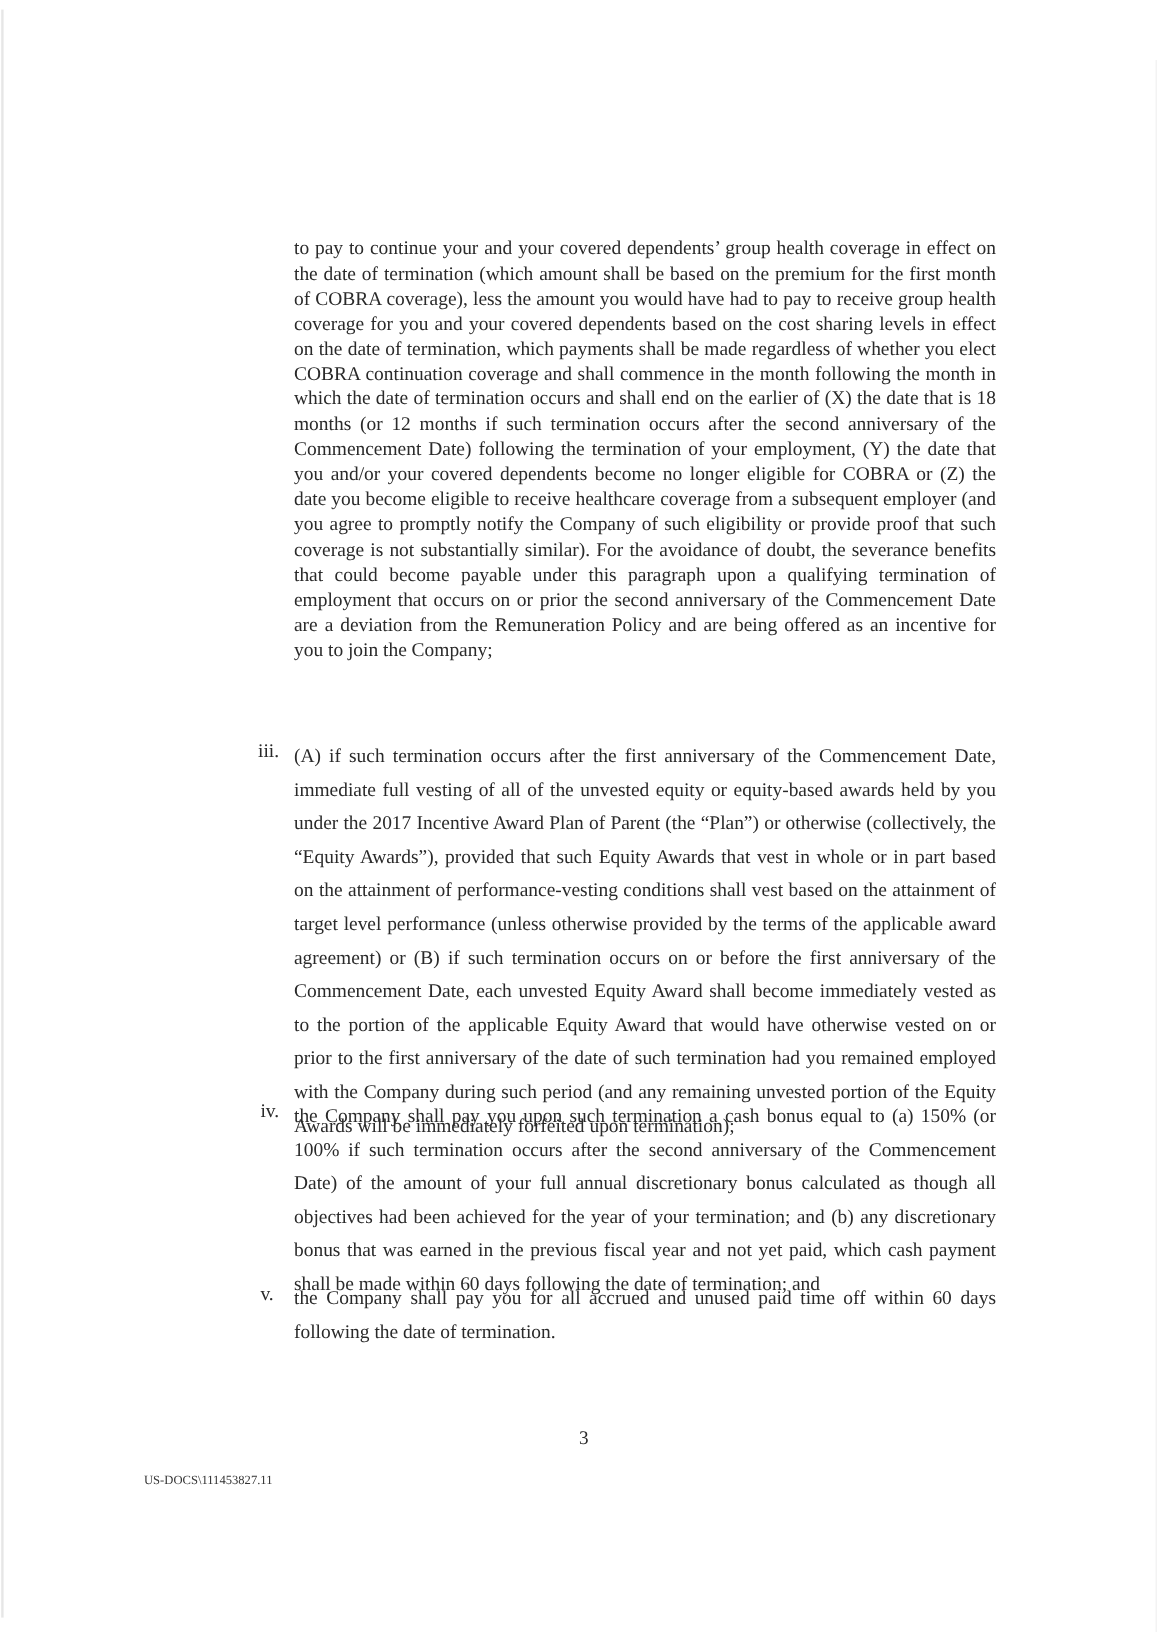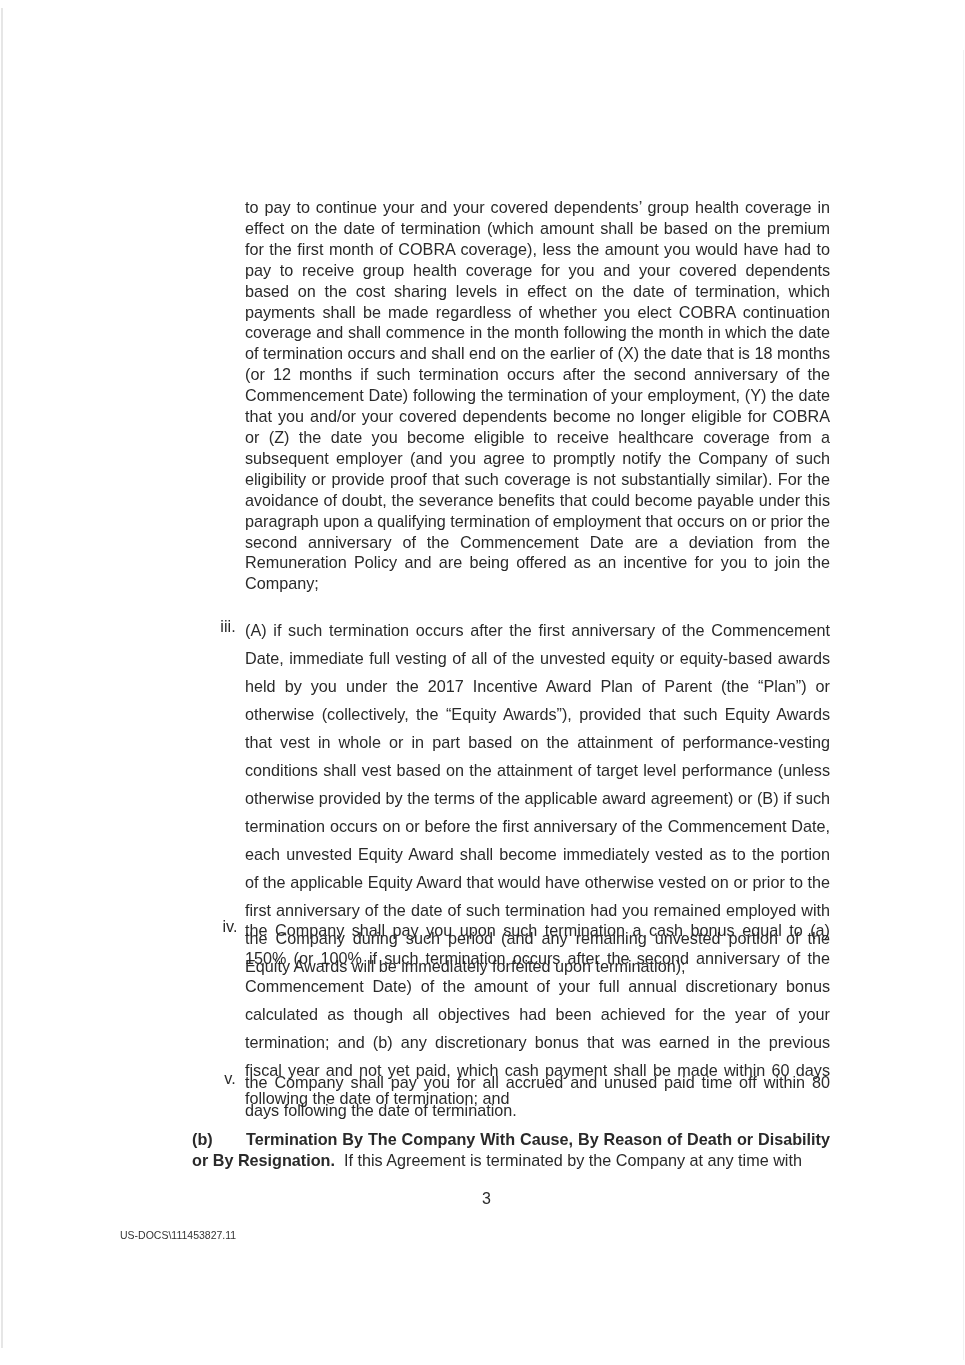--- a/index.html
+++ b/index.html
@@ -8,7 +8,7 @@
   .scan-edge-right { position: absolute; right: 1px; top: 50px; width: 1px; height: 1310px; background: #f1f1f1; }
   .page {
     position: absolute; left: 0; top: 0; width: 848px; height: 1365px;
-    font-family: Liberation Sans, sans-serif;
+    font-family: Liberation Serif, serif;
     color: #2a2a2a;
     font-size: 16.2px;
   }

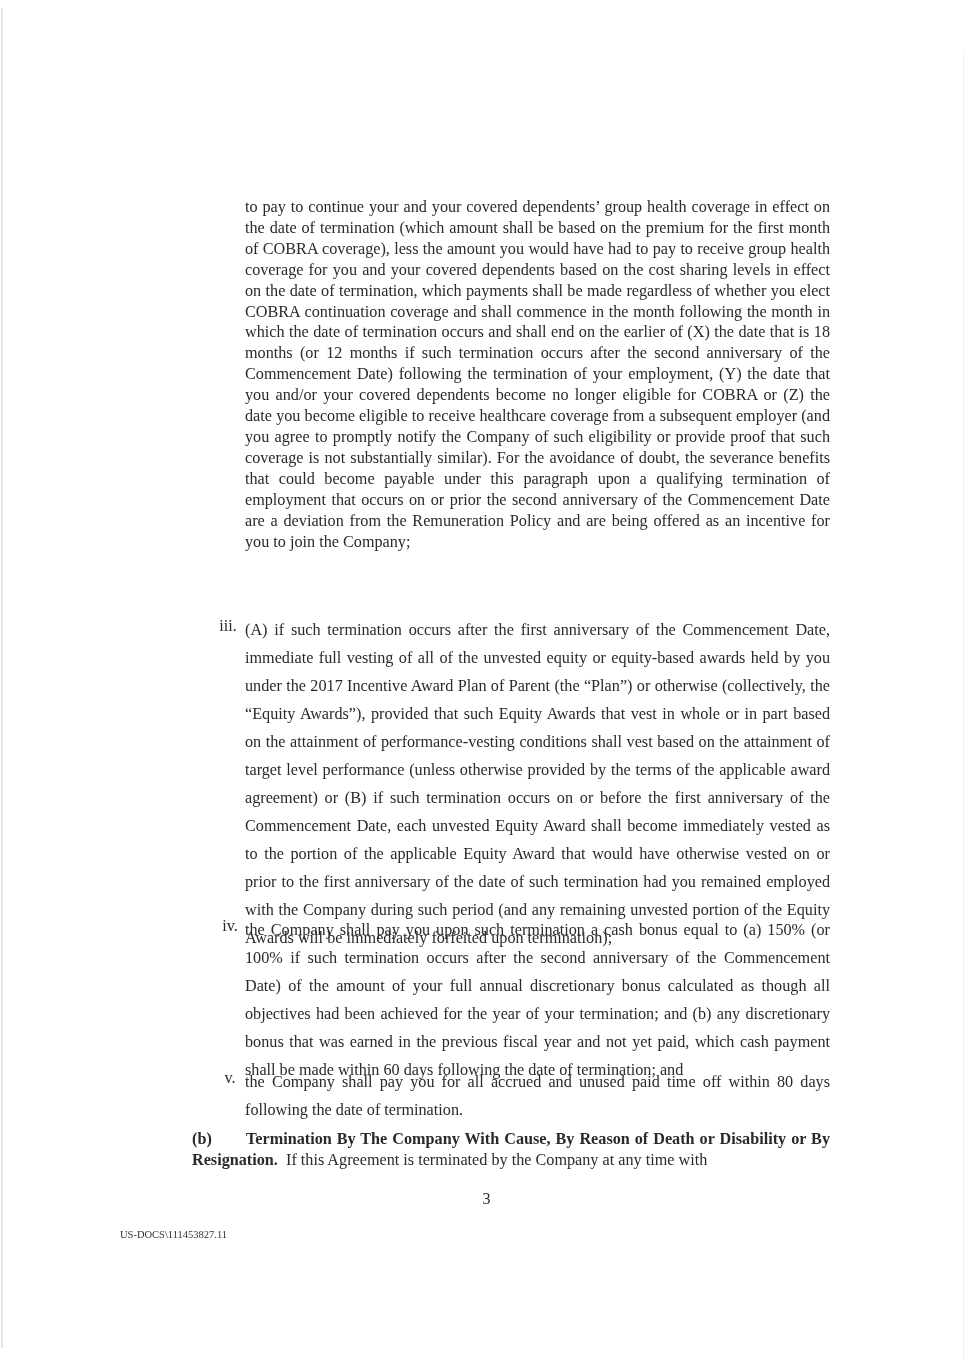--- a/index.html
+++ b/index.html
@@ -19,7 +19,7 @@
   .cont { left: 245px; top: 197px; width: 585px; }
   .item { position: absolute; left: 245px; width: 585px; }
   .item .num {
-    position: absolute; left: -28px; top: 0; width: 26px; text-align: center;
+    position: absolute; left: -28px; top: 0; width: 26px; text-align: left;
     line-height: 20.9px;
   }
   .item .txt { text-align: justify; line-height: 28px; margin: 0; }

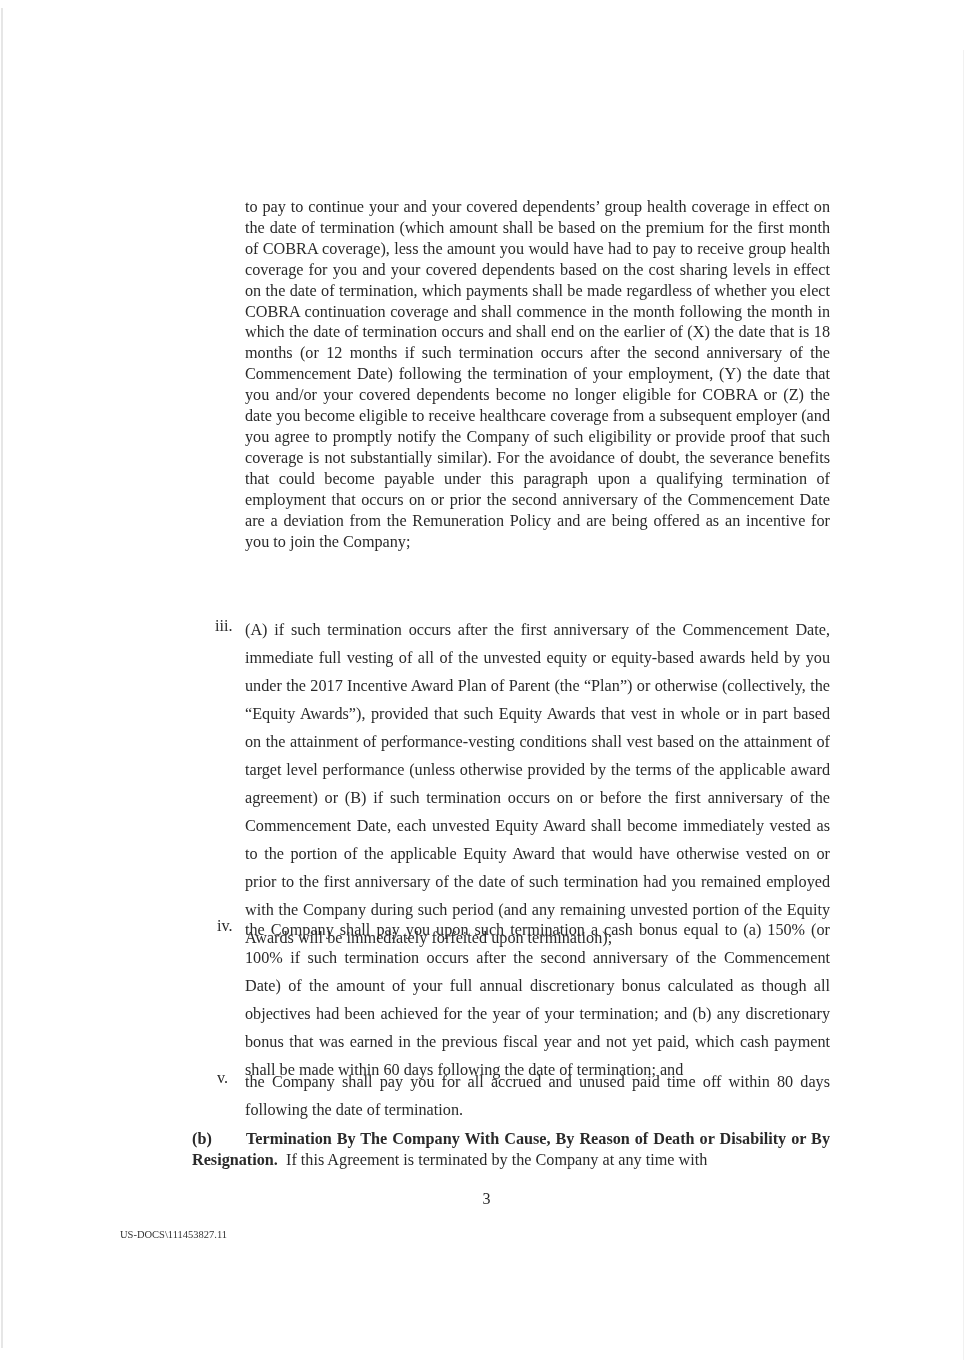--- a/index.html
+++ b/index.html
@@ -64,7 +64,7 @@
 
   <div class="item item-v">
     <span class="num">v.</span>
-    <p class="txt">the Company shall pay you for all accrued and unused paid time off within 80 days following the date of termination.</p>
+    <p class="txt">the Company shall pay you for all accrued and unused paid time off within 60 days following the date of termination.</p>
   </div>
 
   <div class="section-b">

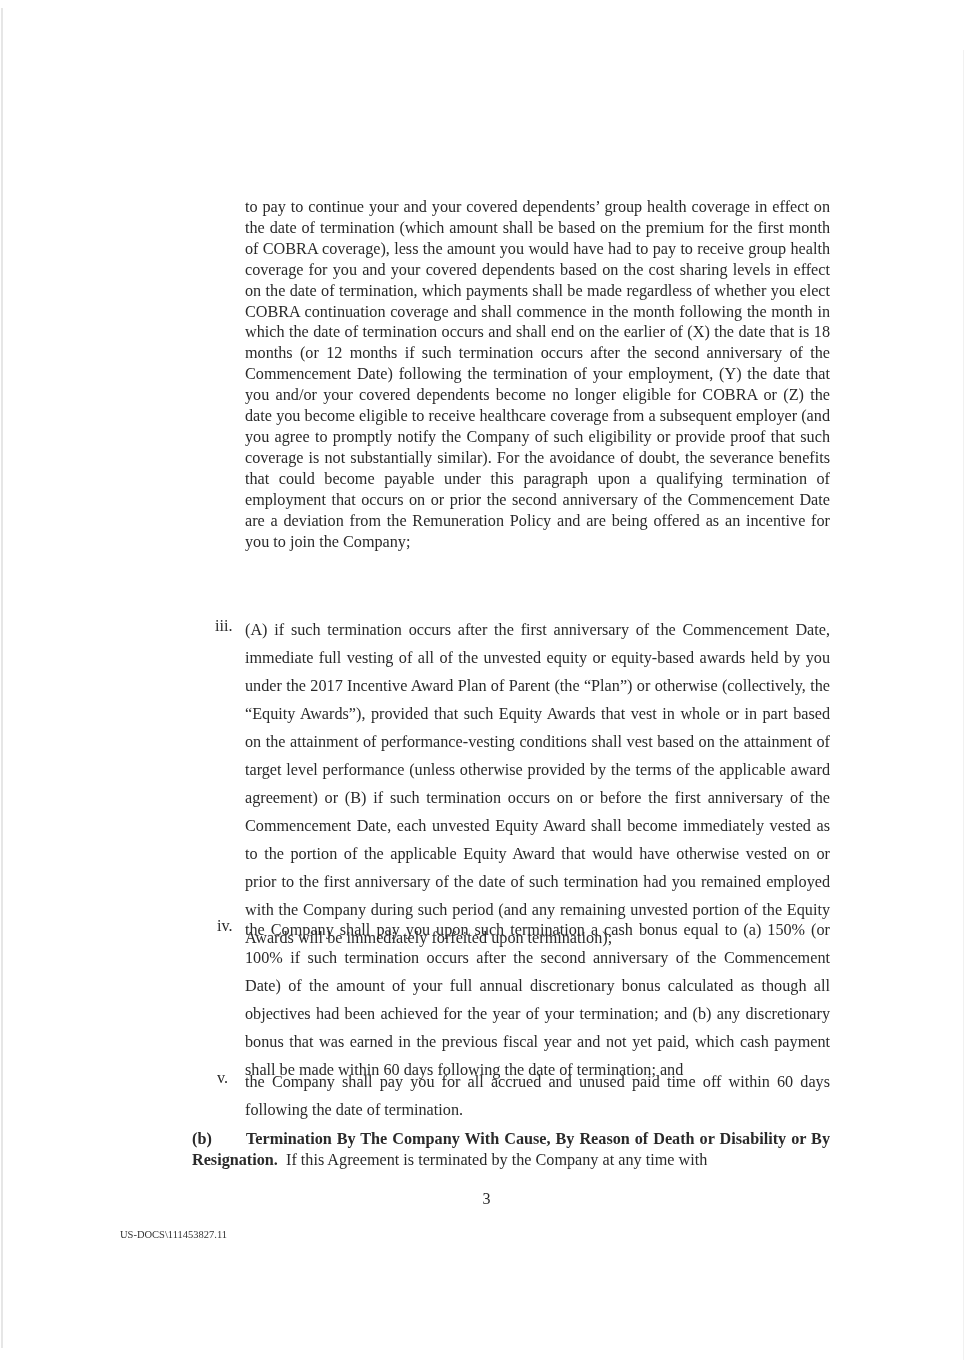--- a/index.html
+++ b/index.html
@@ -67,9 +67,6 @@
     <p class="txt">the Company shall pay you for all accrued and unused paid time off within 60 days following the date of termination.</p>
   </div>
 
-  <div class="section-b">
-    <span class="label">(b)</span><span class="heading">Termination By The Company With Cause, By Reason of Death or Disability or By Resignation.</span><span style="white-space: pre-wrap;">  If this Agreement is terminated by the Company at any time with</span>
-  </div>
 
   <div class="page-num">3</div>
 

